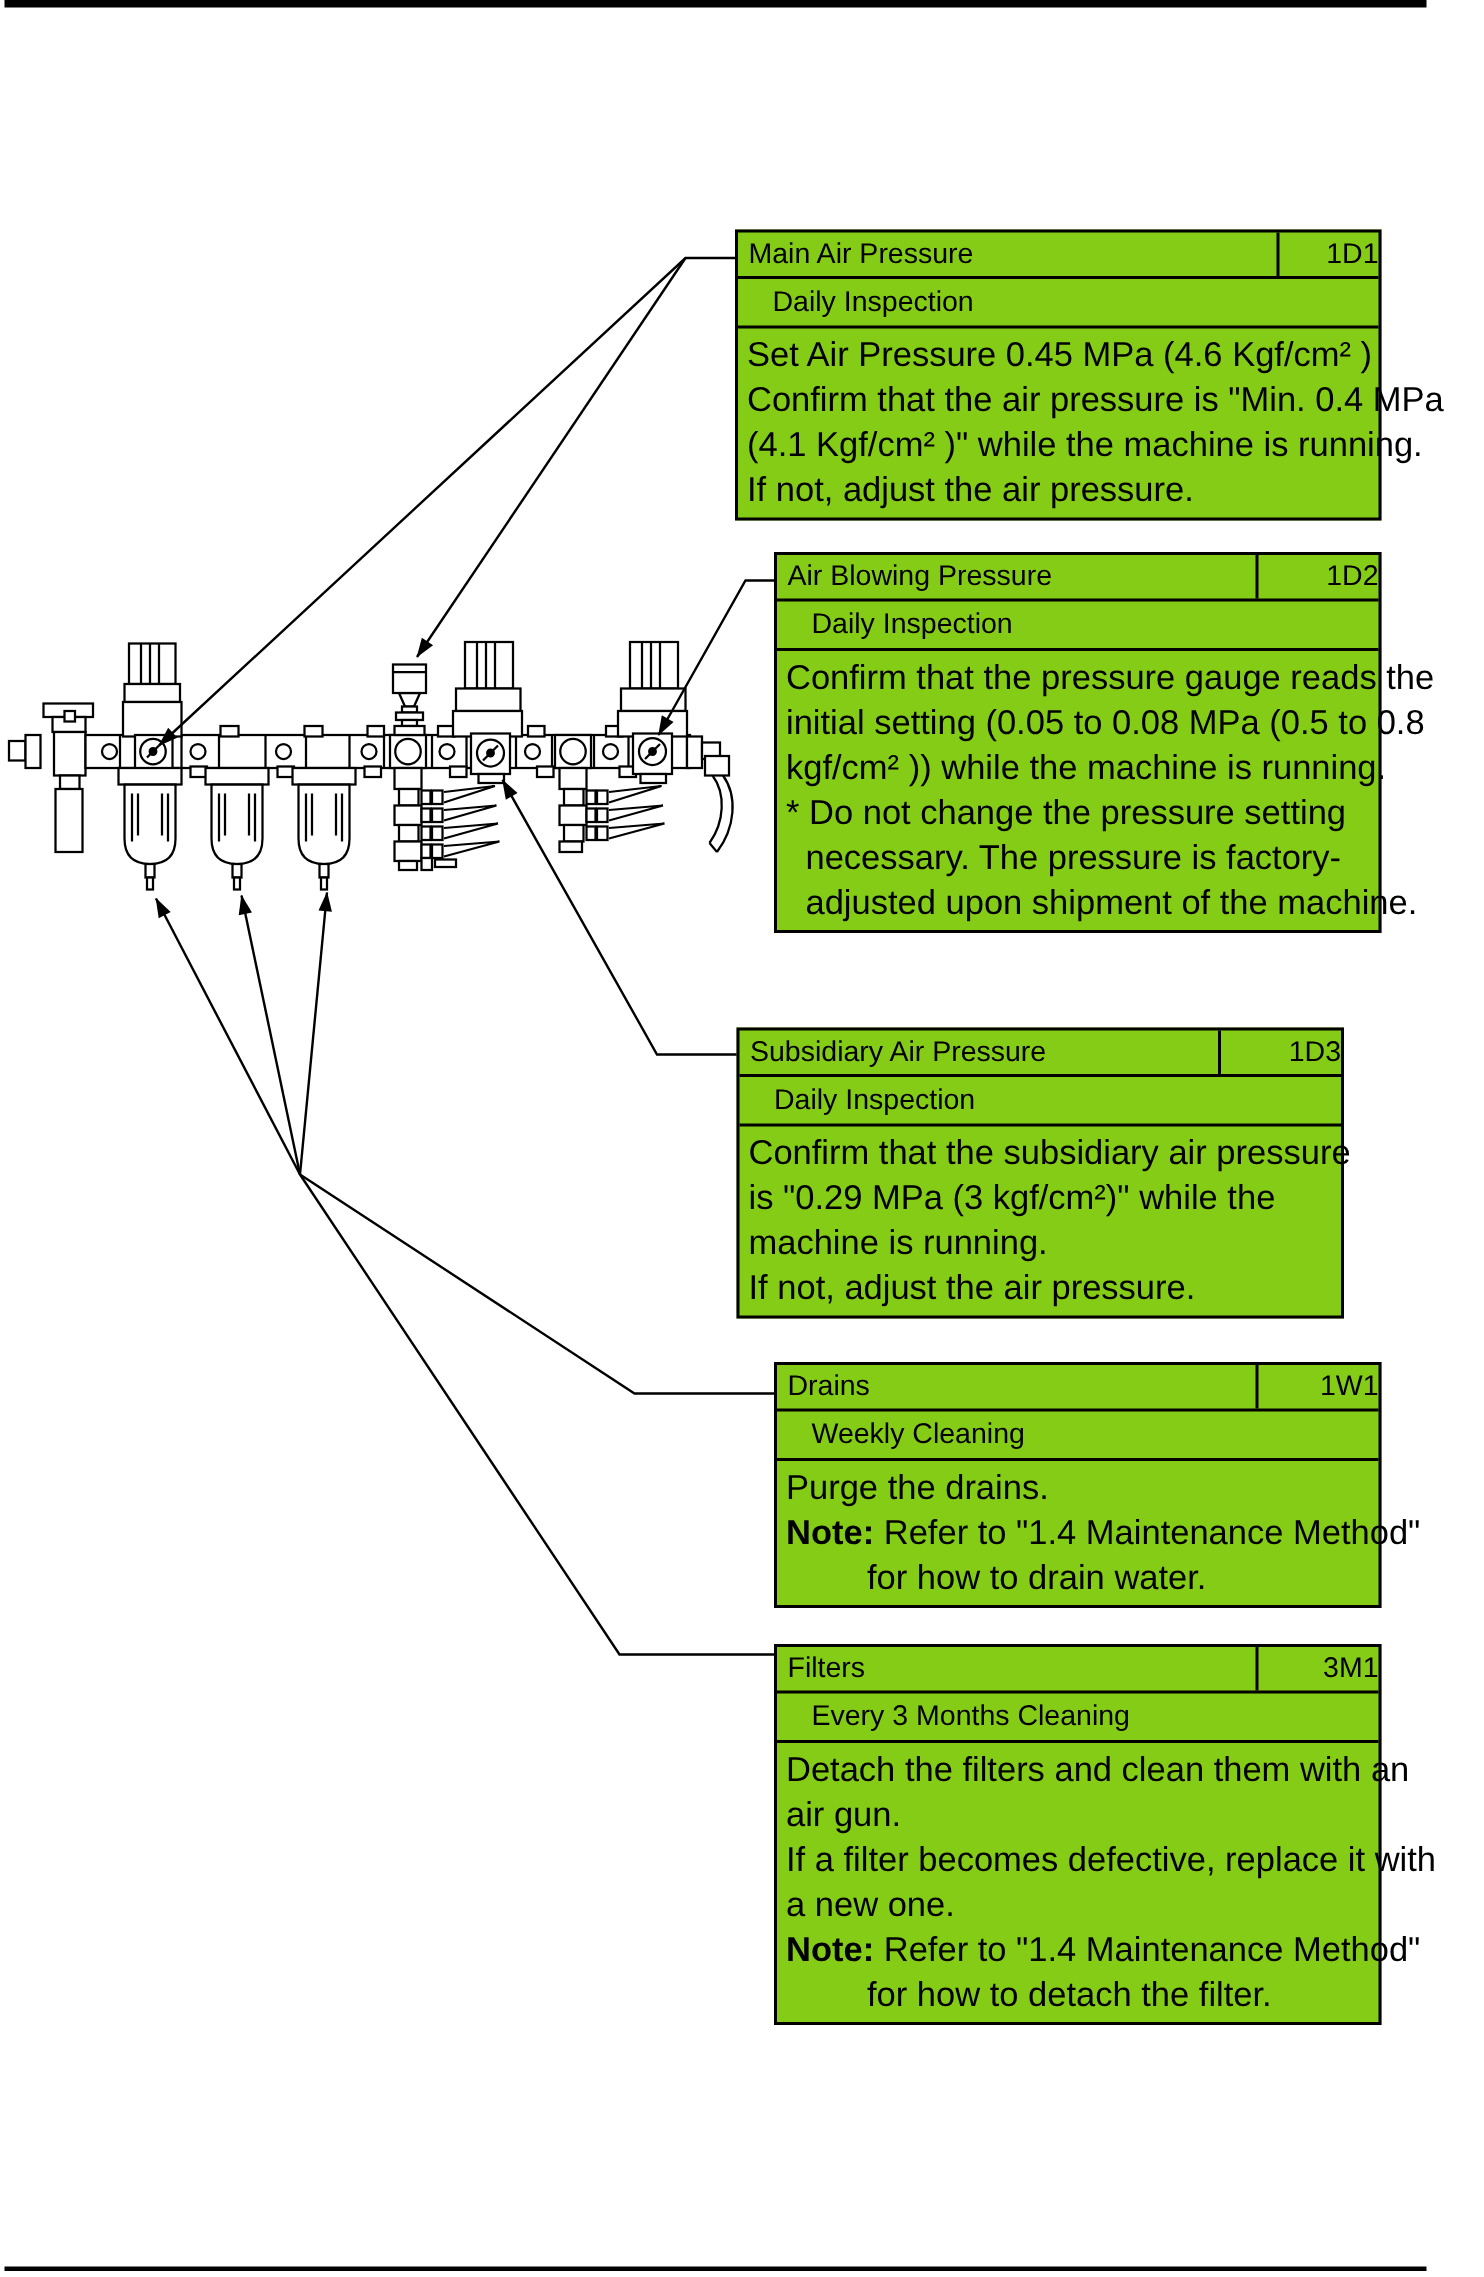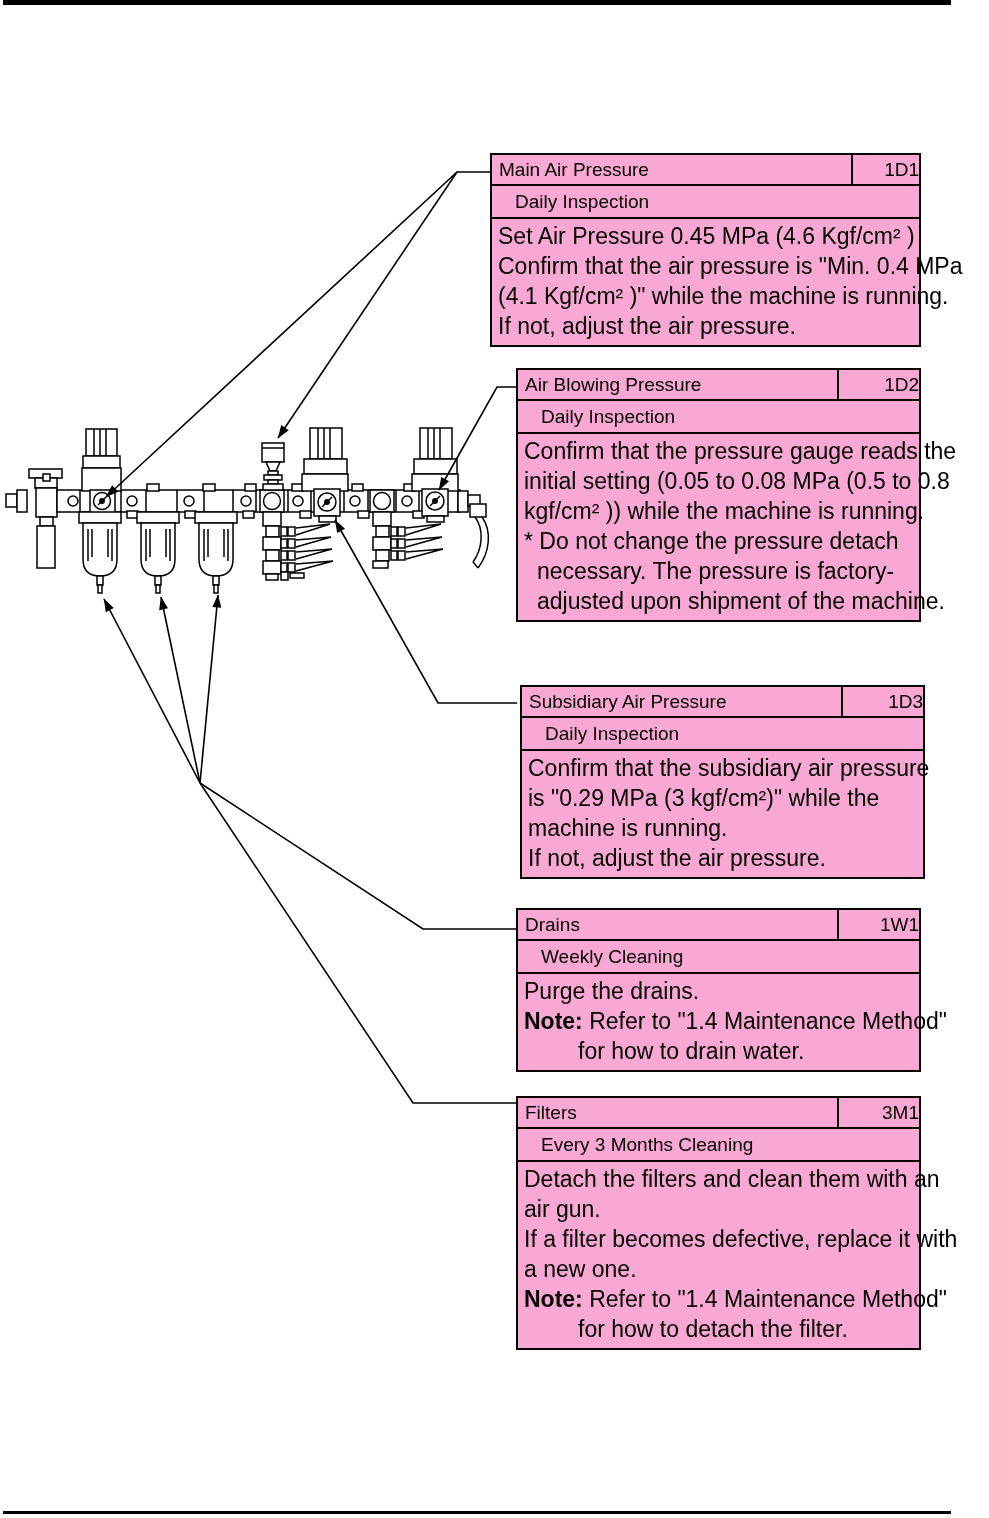--- a/index.html
+++ b/index.html
@@ -13,7 +13,7 @@
   #bottom-rule{left:3px;top:1511px;width:948px;height:3px;}
   #diagram-svg{position:absolute;left:0;top:0;}
   .callout{
-    position:absolute;border:2px solid #000;background:#f9a8d4;
+    position:absolute;border:2px solid #000;background:#84cc16;
     font-size:19px;
   }
   .c-head{display:flex;border-bottom:2px solid #000;}

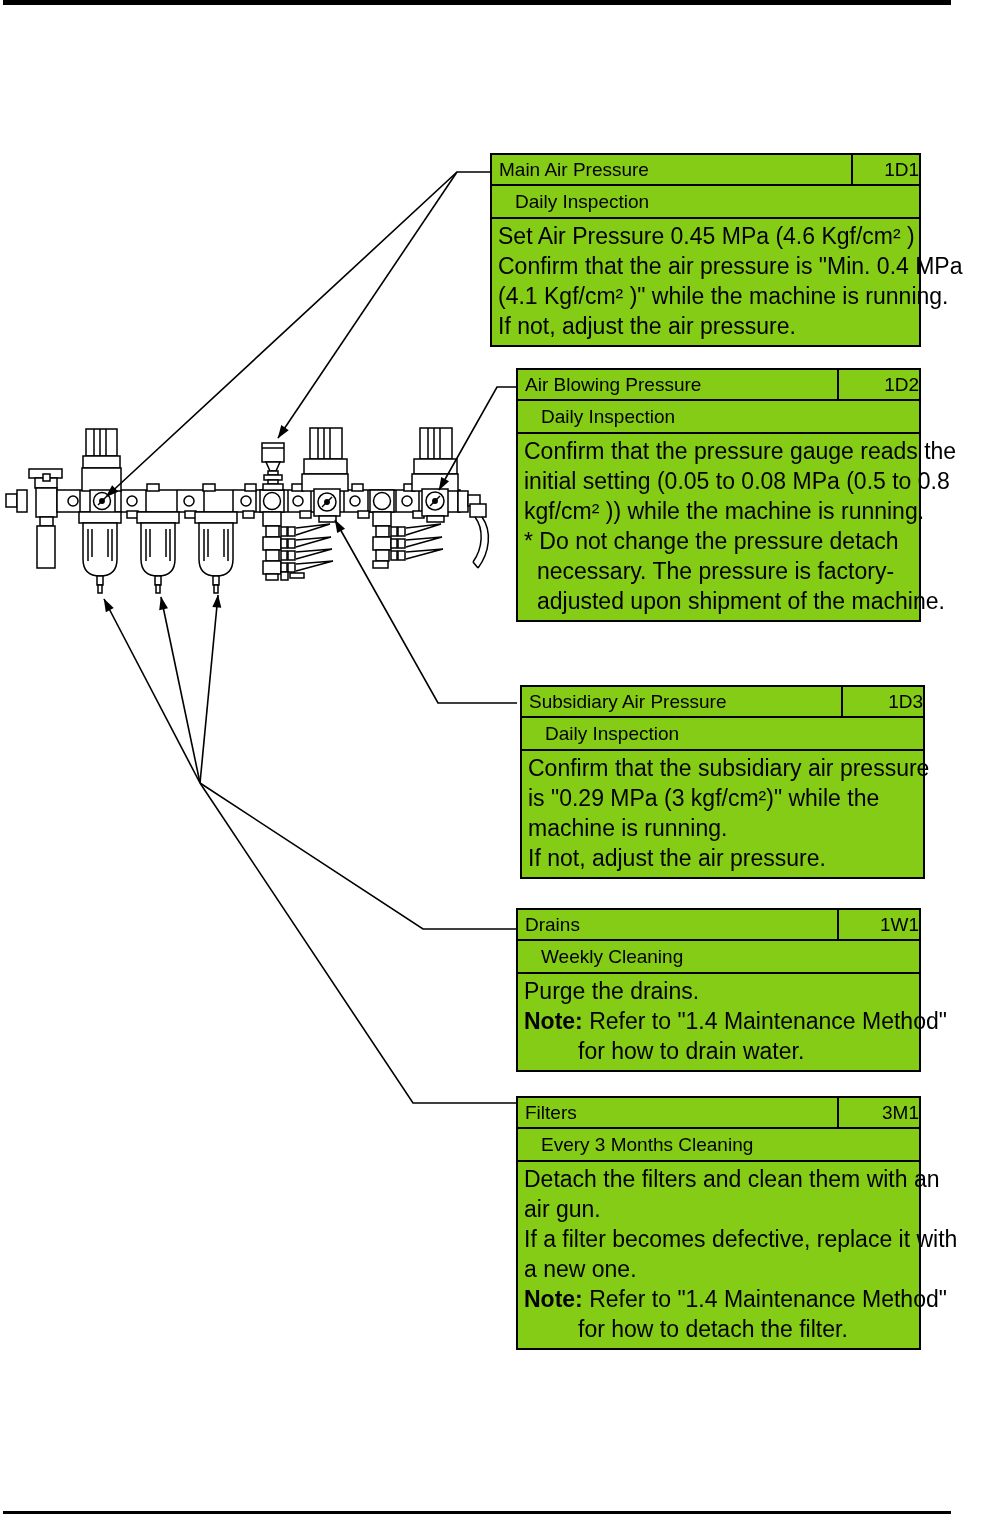--- a/index.html
+++ b/index.html
@@ -243,7 +243,7 @@
     <div class="ln">Confirm that the pressure gauge reads the</div>
     <div class="ln">initial setting (0.05 to 0.08 MPa (0.5 to 0.8</div>
     <div class="ln">kgf/cm² )) while the machine is running.</div>
-    <div class="ln">* Do not change the pressure detach</div>
+    <div class="ln">* Do not change the pressure setting</div>
     <div class="ln indent">necessary. The pressure is factory-</div>
     <div class="ln indent">adjusted upon shipment of the machine.</div>
   </div>

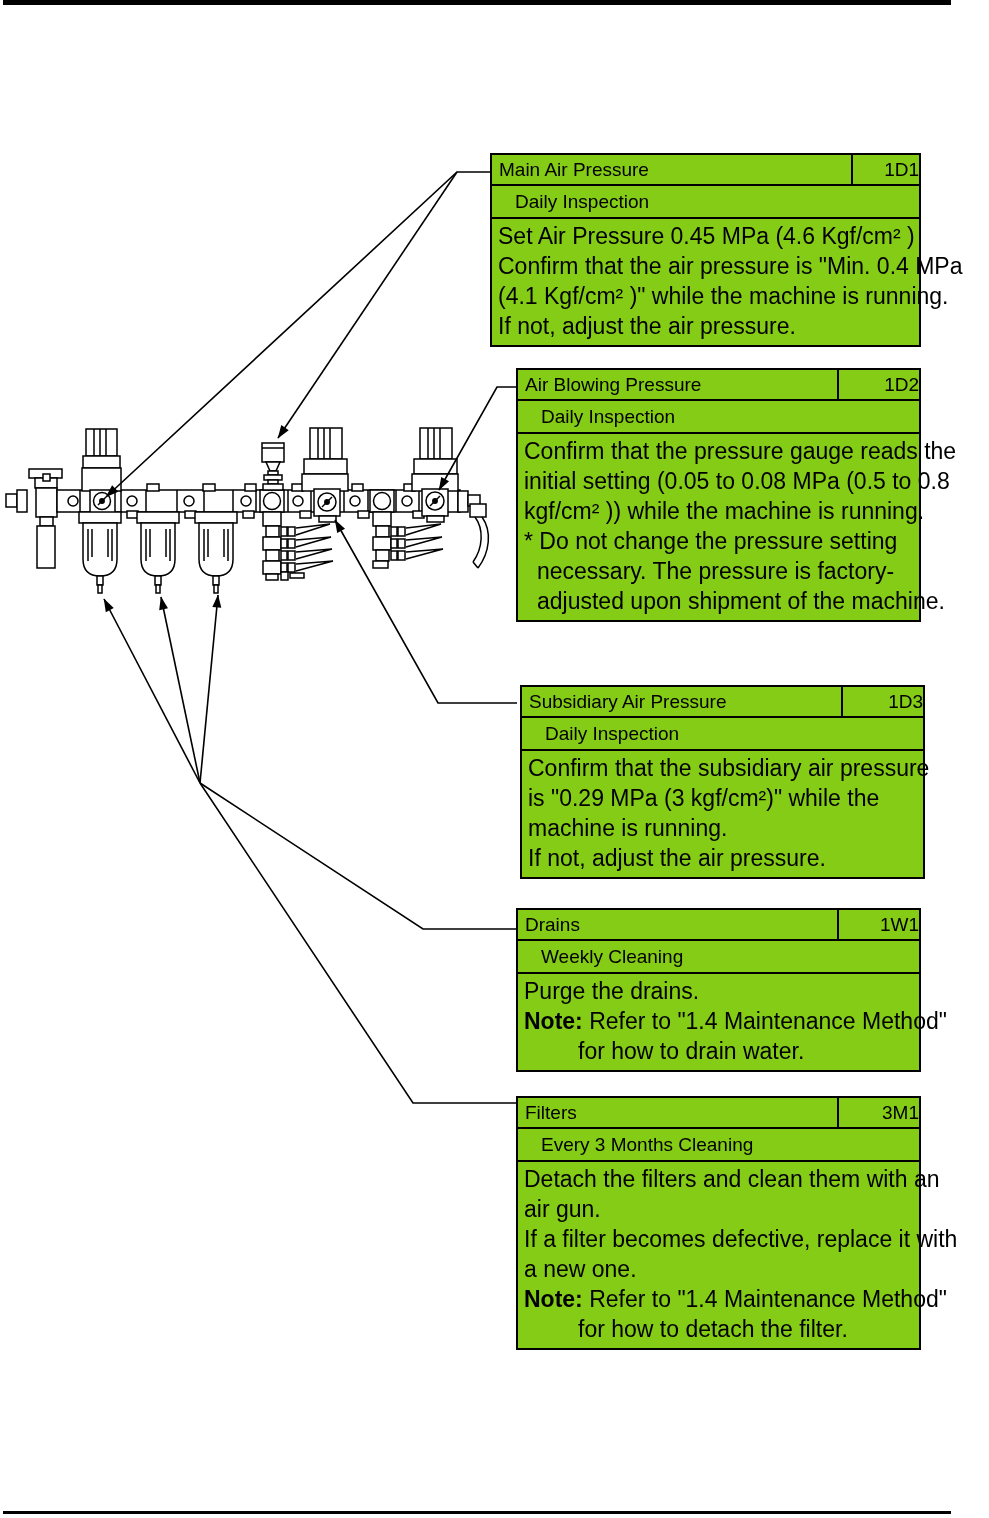--- a/index.html
+++ b/index.html
@@ -249,7 +249,7 @@
   </div>
 </div>
 
-<div class="callout" style="left:520px;top:685px;width:401px">
+<div class="callout" style="left:491px;top:685px;width:401px">
   <div class="c-head">
     <div class="c-title">Subsidiary Air Pressure</div>
     <div class="c-code" style="width:80px">1D3</div>

